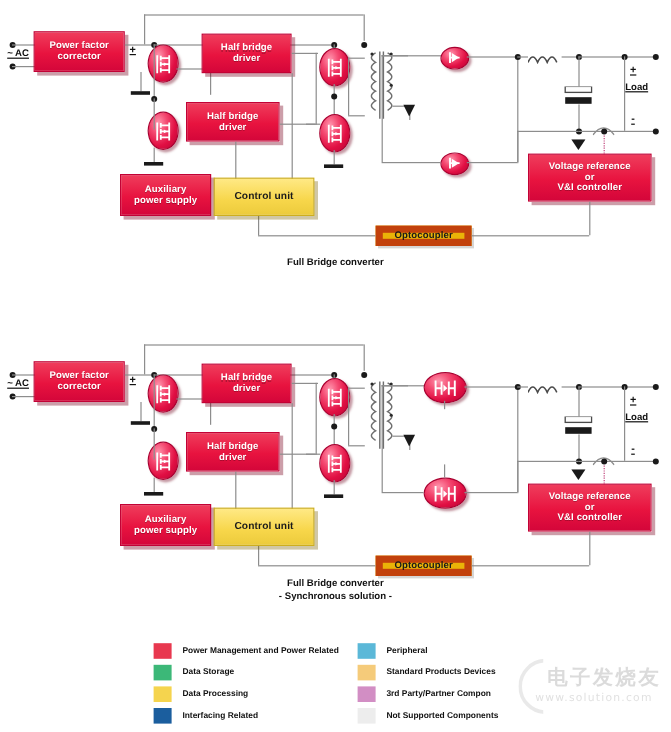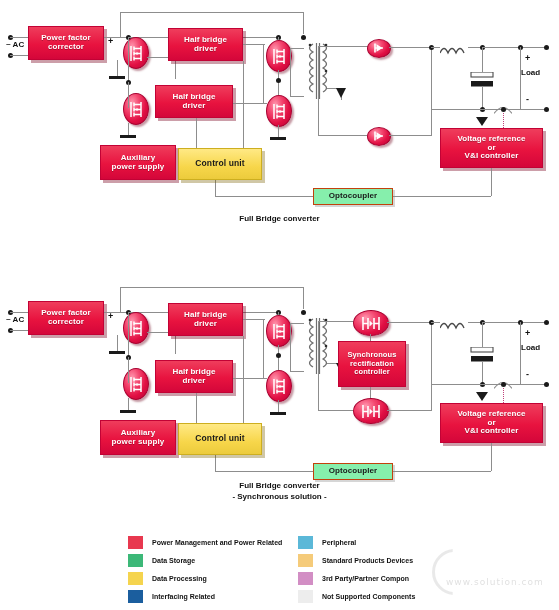--- a/index.html
+++ b/index.html
@@ -48,7 +48,7 @@
   .sym{position:absolute;}
 
   
-  .lbl{position:absolute;font-weight:bold;color:#111111;}
+  .lbl{position:absolute;font-weight:bold;color:#111111;text-decoration:underline;}
   .caption{position:absolute;width:559px;text-align:center;
            font-weight:bold;font-size:8px;color:#111111;line-height:1.35;}
 

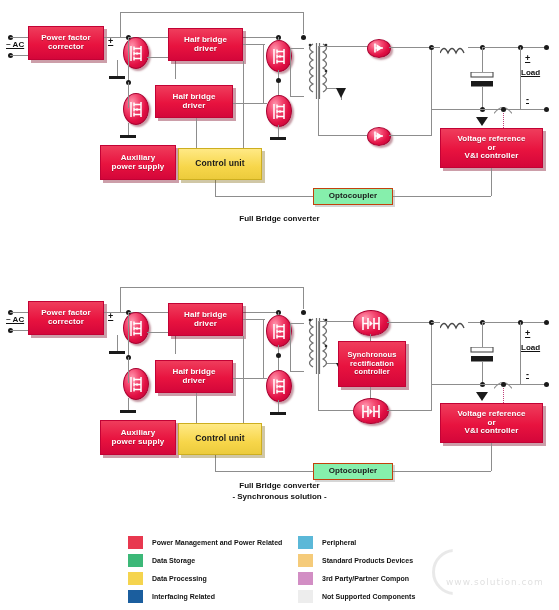--- a/index.html
+++ b/index.html
@@ -32,7 +32,7 @@
   .blk.yellow{background:linear-gradient(180deg,#ffe985 0%,#f7d64a 60%,#eccb3c 100%);
               color:#1a1a1a;border:1px solid #cdae1f;
               box-shadow:3px 3px 0 rgba(120,95,0,.35);}
-  .blk.white{background:#86efac;color:#1a1a1a;border:1px solid #c2410c;
+  .blk.white{background:#eab308;color:#1a1a1a;border:6px solid #c2410c;
              box-shadow:2px 2px 0 rgba(120,120,120,.30);}
 
   

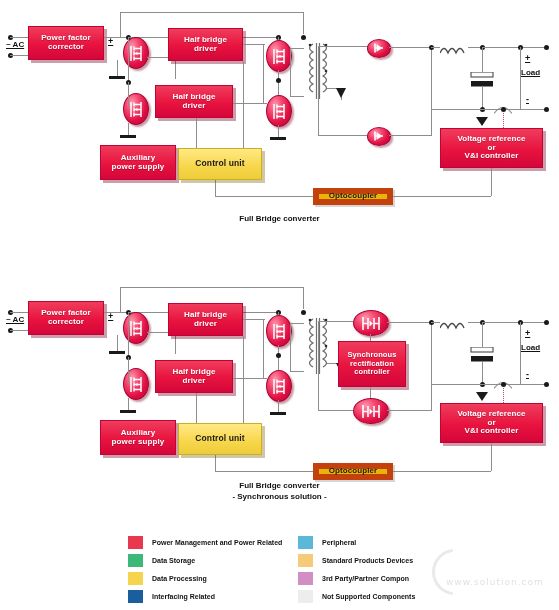--- a/index.html
+++ b/index.html
@@ -385,7 +385,6 @@
       <div class="w wv" style="left:318px;top:46px;height:89px;"></div>
       <div class="w wh" style="left:387px;top:135px;width:44px;"></div>
       <div class="w wv" style="left:431px;top:47px;height:88px;"></div>
-      <div class="blk red" style="left:338px;top:66px;width:68px;height:46px;font-size:7.5px;">Synchronous<br>rectification<br>controller</div>
       <div class="w wv" style="left:370px;top:59px;height:7px;"></div>
       <div class="w wv" style="left:370px;top:112px;height:11px;"></div>
       <div class="node" style="left:428.5px;top:44.5px;"></div>

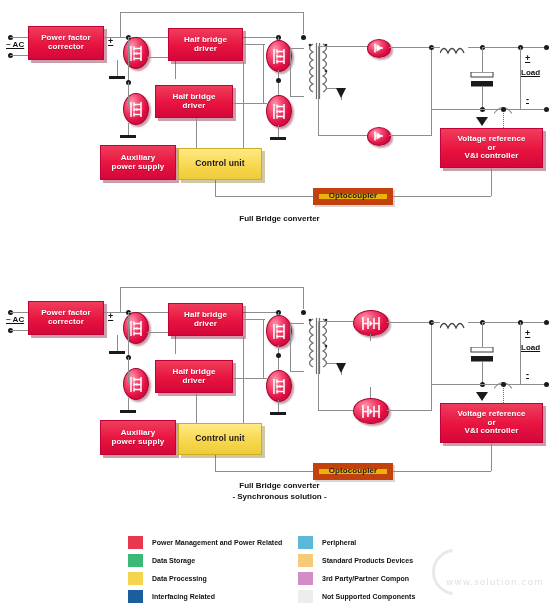--- a/index.html
+++ b/index.html
@@ -473,6 +473,7 @@
 
 <div id="watermark">
   <div id="wm-ring"></div>
+  <div id="wm-cn">电子发烧友</div>
   <div id="wm-url">www.solution.com</div>
 </div>
 

